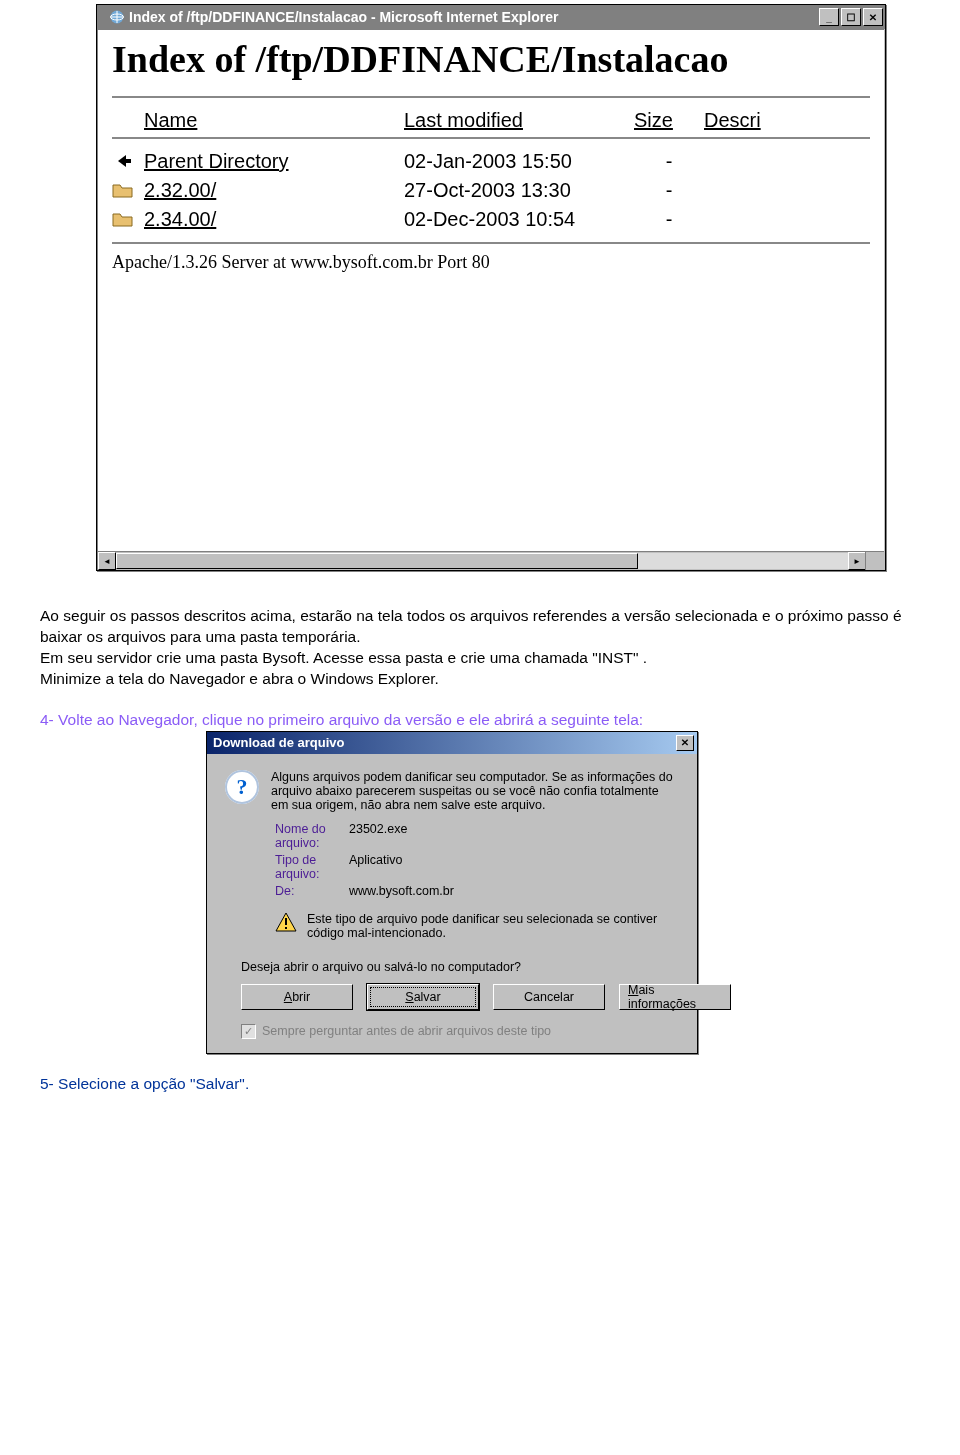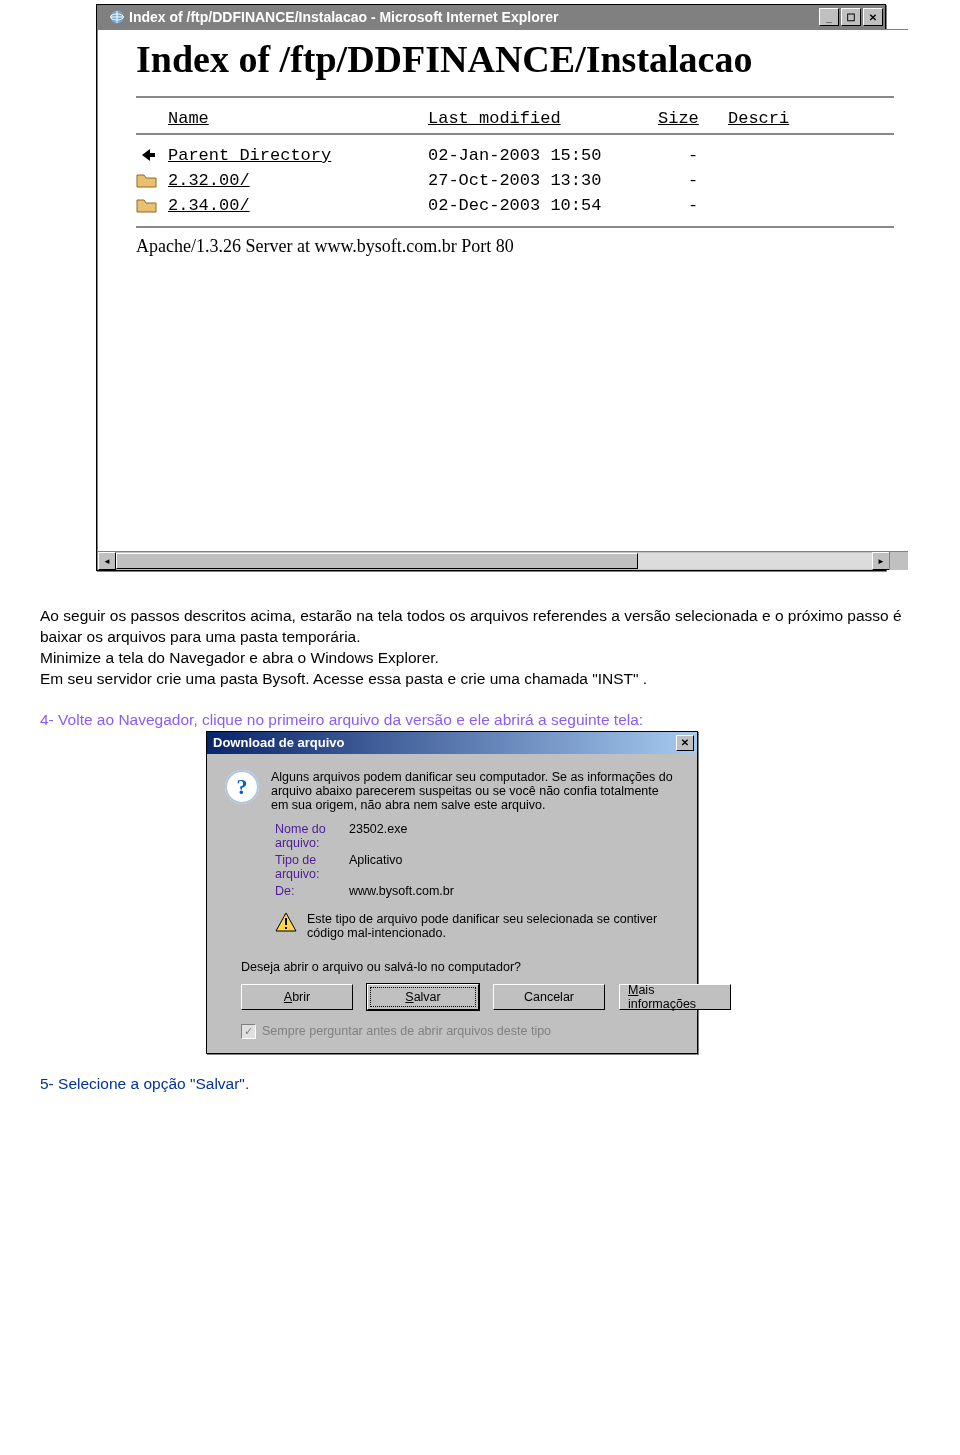--- a/index.html
+++ b/index.html
@@ -51,7 +51,6 @@
     border-left: 1px solid #808080;
     position: relative;
     overflow: hidden;
-    padding-left: 24px;
   }
   .content-inner { padding: 10px 14px 24px 14px; font-family: "Times New Roman", serif; }
   h1.index-title {

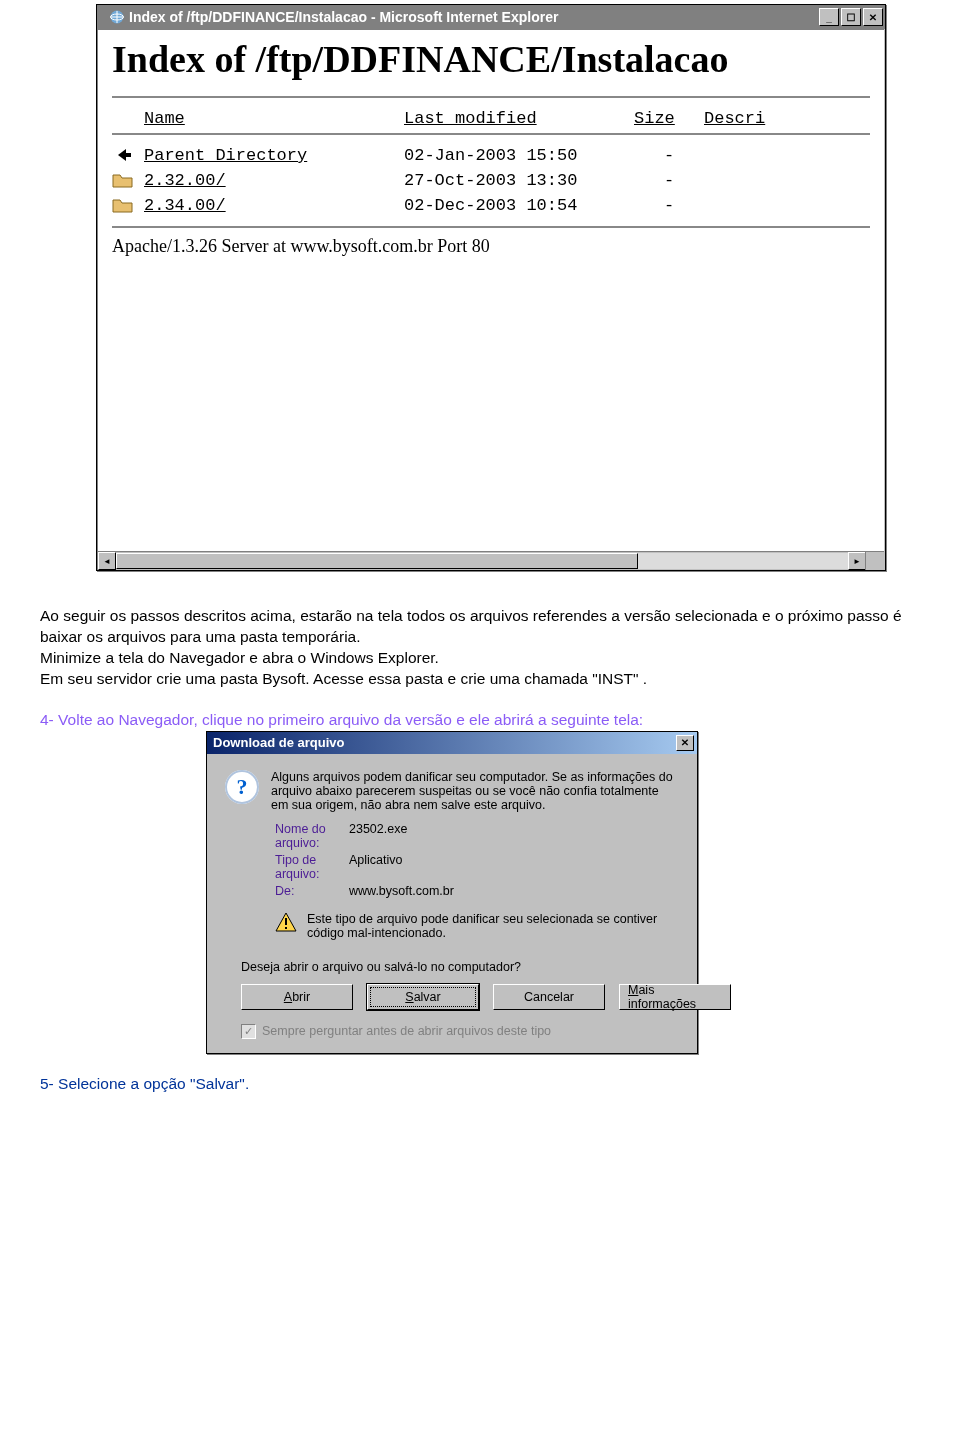--- a/index.html
+++ b/index.html
@@ -66,8 +66,8 @@
   .listing-row {
     display: grid;
     grid-template-columns: 32px 260px 230px 70px 140px;
-    font-family: Liberation Mono, monospace;
-    font-size: 17px;
+    font-family: Liberation Sans, sans-serif;
+    font-size: 20px;
     align-items: center;
     padding: 3px 0;
   }

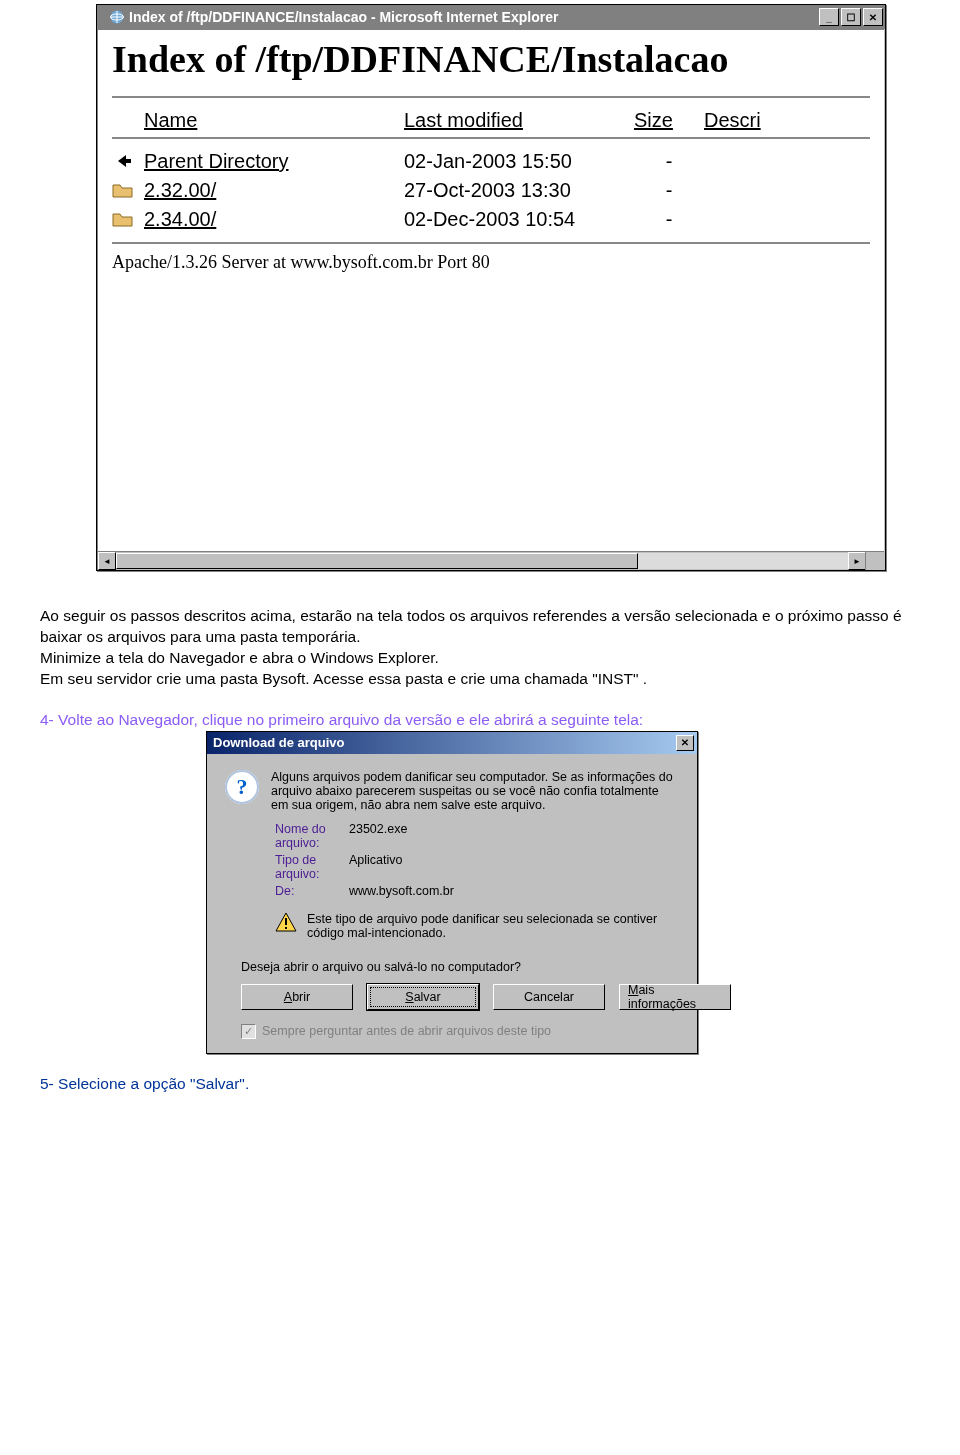--- a/index.html
+++ b/index.html
@@ -252,8 +252,8 @@
 
 <div class="instr" style="margin-left:-56px;margin-top:32px;">
   <div>Ao seguir os passos descritos acima, estarão na tela todos os arquivos referendes a versão selecionada e o próximo passo é baixar os arquivos para uma pasta temporária.</div>
+  <div>Em seu servidor crie  uma pasta Bysoft. Acesse essa pasta e crie uma chamada "INST" .</div>
   <div>Minimize a tela do Navegador e abra o Windows Explorer.</div>
-  <div>Em seu servidor crie  uma pasta Bysoft. Acesse essa pasta e crie uma chamada "INST" .</div>
   <div class="step">4- Volte ao Navegador, clique no primeiro arquivo da versão e ele abrirá a seguinte tela:</div>
 </div>
 

